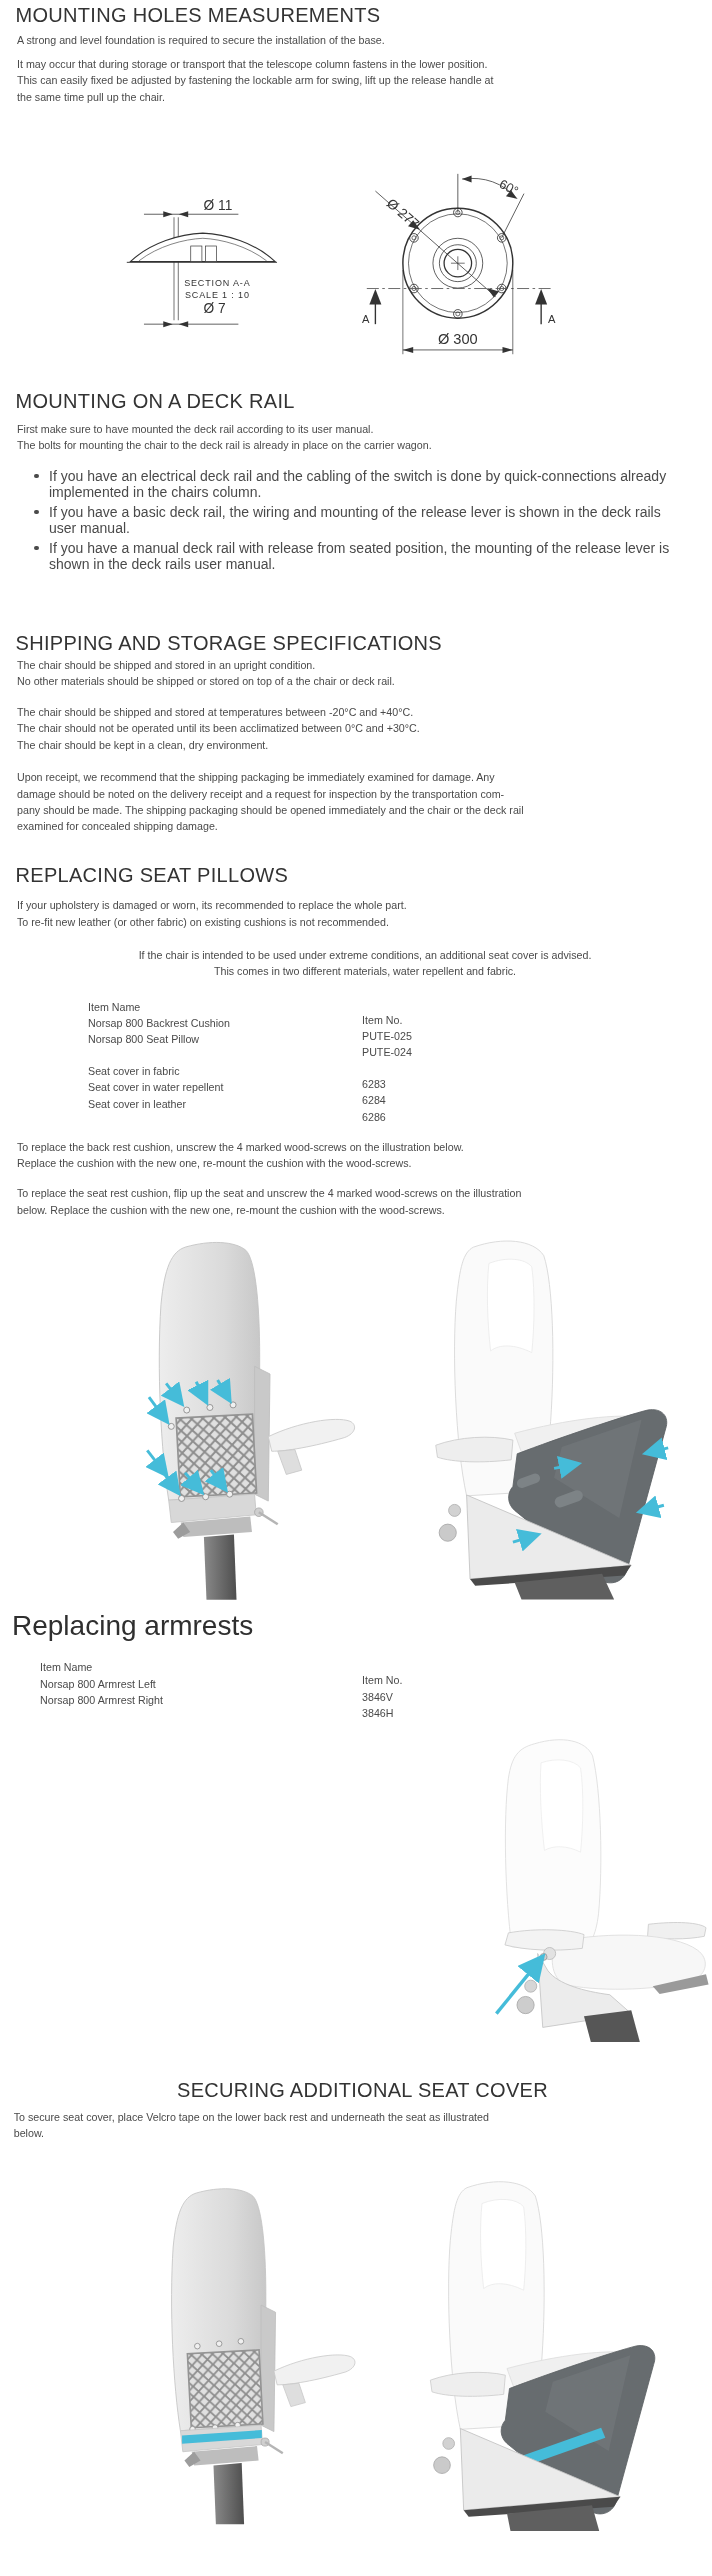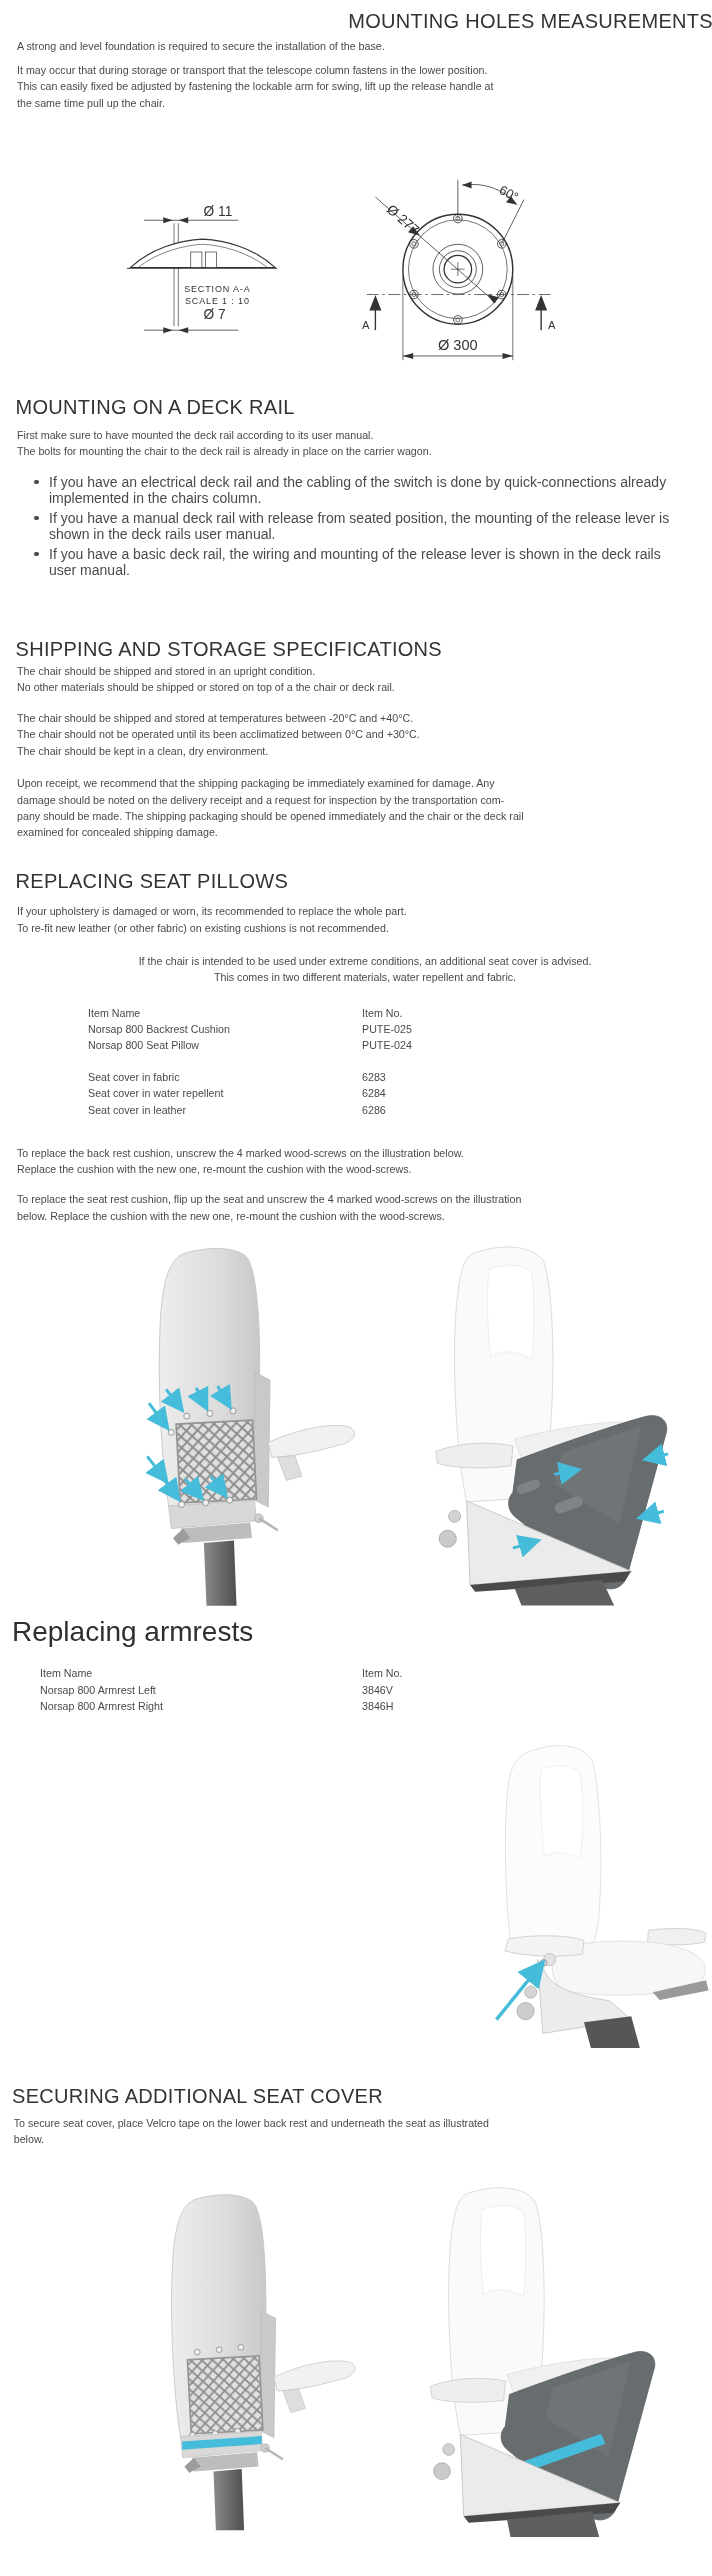--- a/index.html
+++ b/index.html
@@ -26,7 +26,7 @@
 <body>
 
 <section>
-  <h1 class="h-caps" style="padding-top:10px;text-align:right;">MOUNTING HOLES MEASUREMENTS</h1>
+  <h1 class="h-caps" style="padding-top:4px;">MOUNTING HOLES MEASUREMENTS</h1>
   <p class="p" style="margin-top:6px;">A strong and level foundation is required to secure the installation of the base.</p>
   <p class="p" style="margin-top:7.7px;">It may occur that during storage or transport that the telescope column fastens in the lower position.
 This can easily fixed be adjusted by fastening the lockable arm for swing, lift up the release handle at

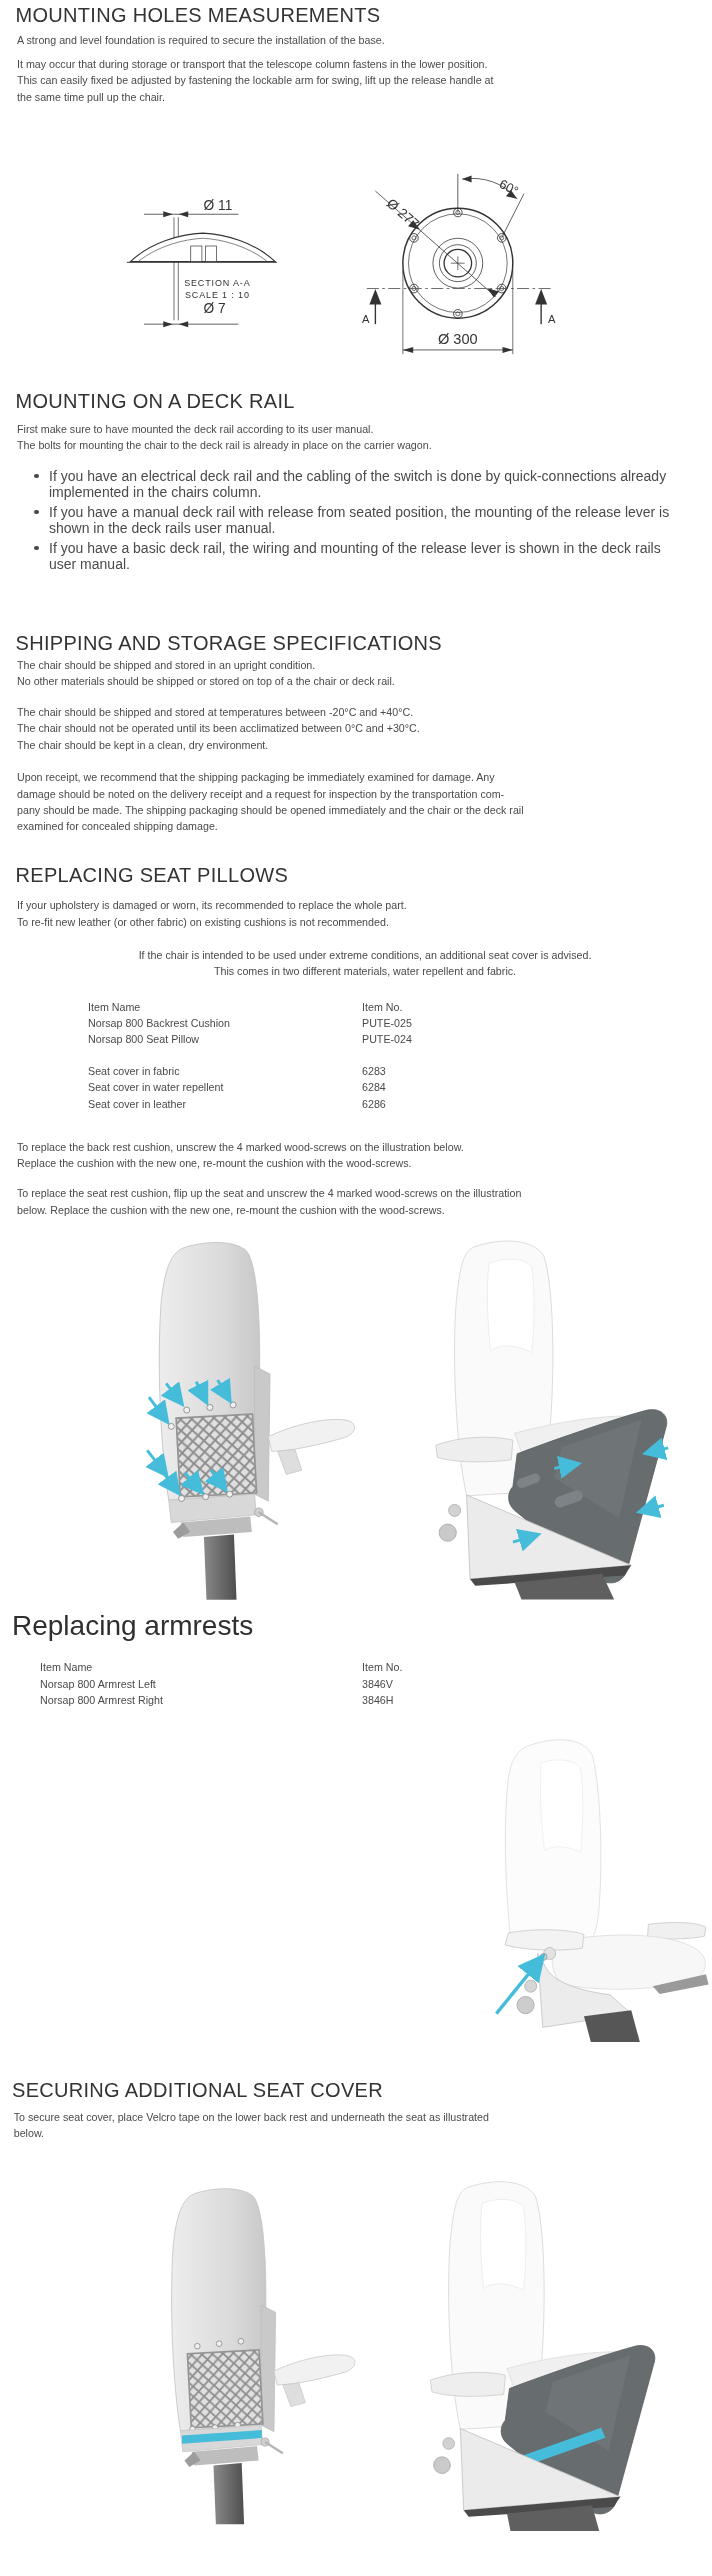--- a/index.html
+++ b/index.html
@@ -126,10 +126,10 @@
   <div class="bullets">
     <div class="bullet">If you have an electrical deck rail and the cabling of the switch is done by quick-connections already
 implemented in the chairs column.</div>
+    <div class="bullet">If you have a basic deck rail, the wiring and mounting of the release lever is shown in the deck rails
+user manual.</div>
     <div class="bullet">If you have a manual deck rail with release from seated position, the mounting of the release lever is
 shown in the deck rails user manual.</div>
-    <div class="bullet">If you have a basic deck rail, the wiring and mounting of the release lever is shown in the deck rails
-user manual.</div>
   </div>
 </section>
 

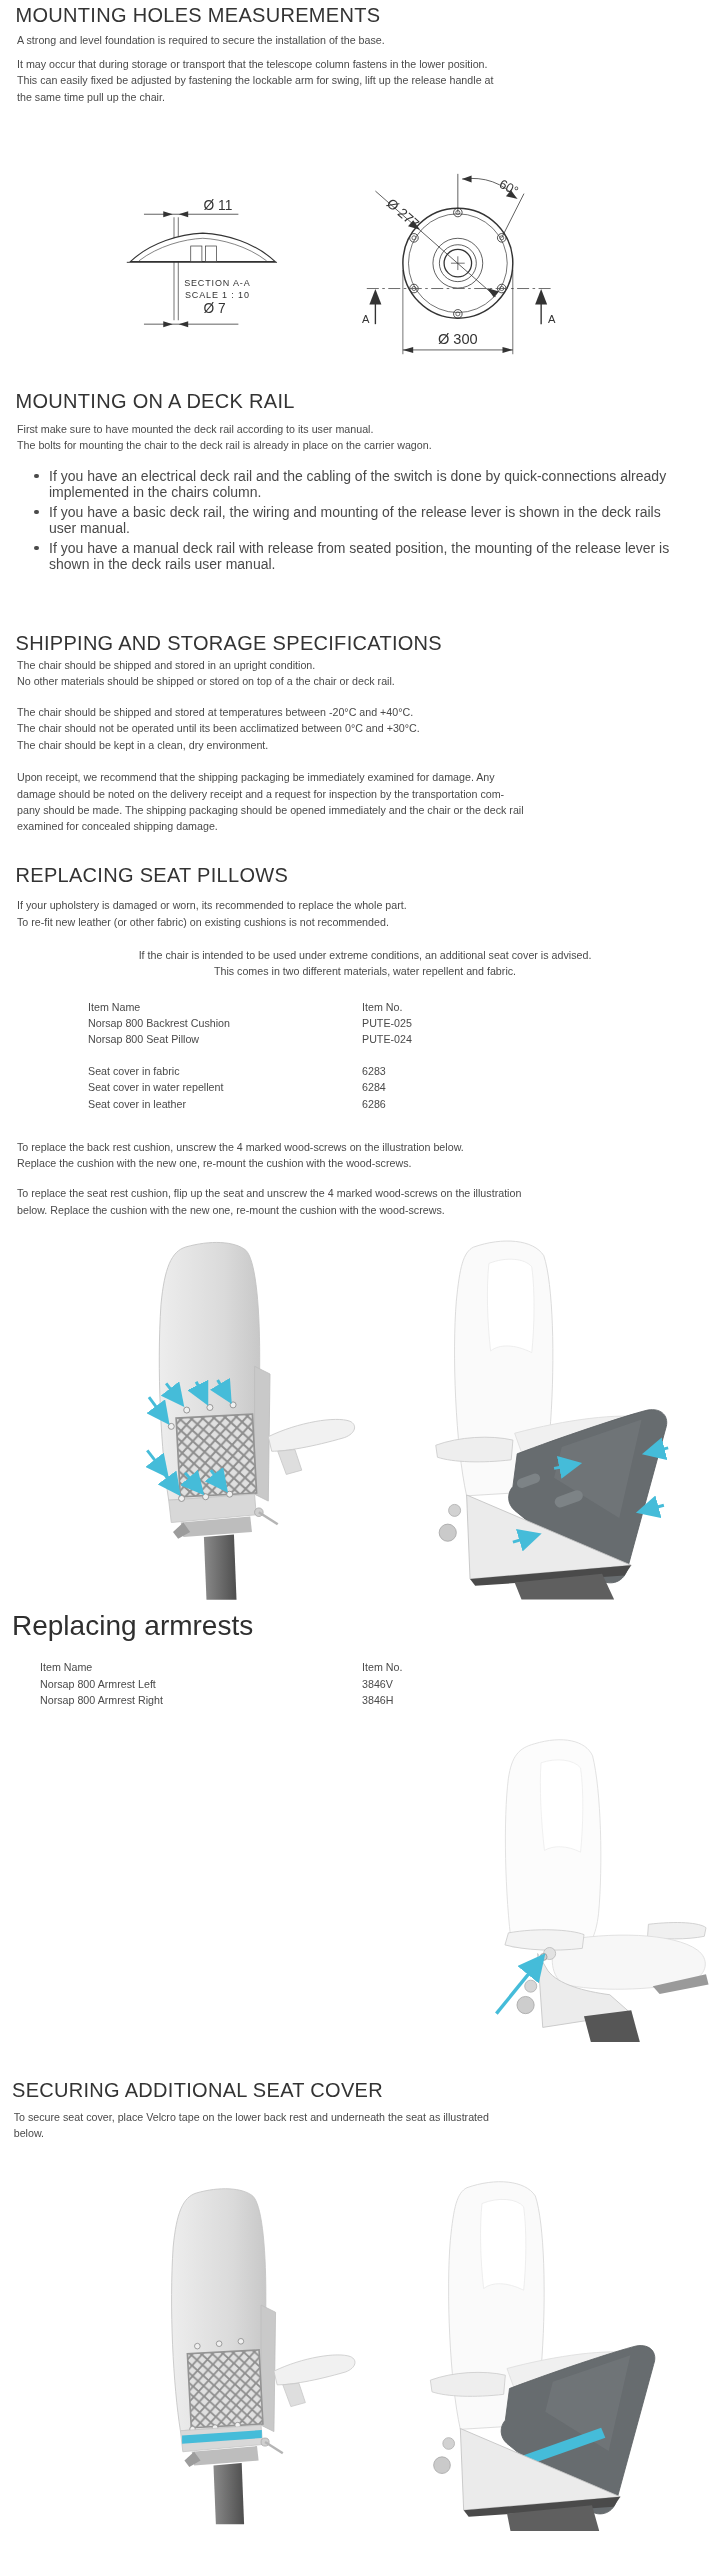--- a/index.html
+++ b/index.html
@@ -13,7 +13,7 @@
   .parts-table{position:relative;font-size:10.7px;line-height:16.3px;color:#4a4a4a;}
   .pt-row{position:relative;width:623px;}
   .pt-c1{display:inline-block;}
-  .pt-c2{position:absolute;left:362px;top:0;}
+  .pt-c2{position:absolute;left:362px;top:13px;}
   .indent102 .pt-c1{margin-left:88px;}
   .indent47 .pt-c1{margin-left:40px;}
   .gap-row{margin-top:15.5px;}

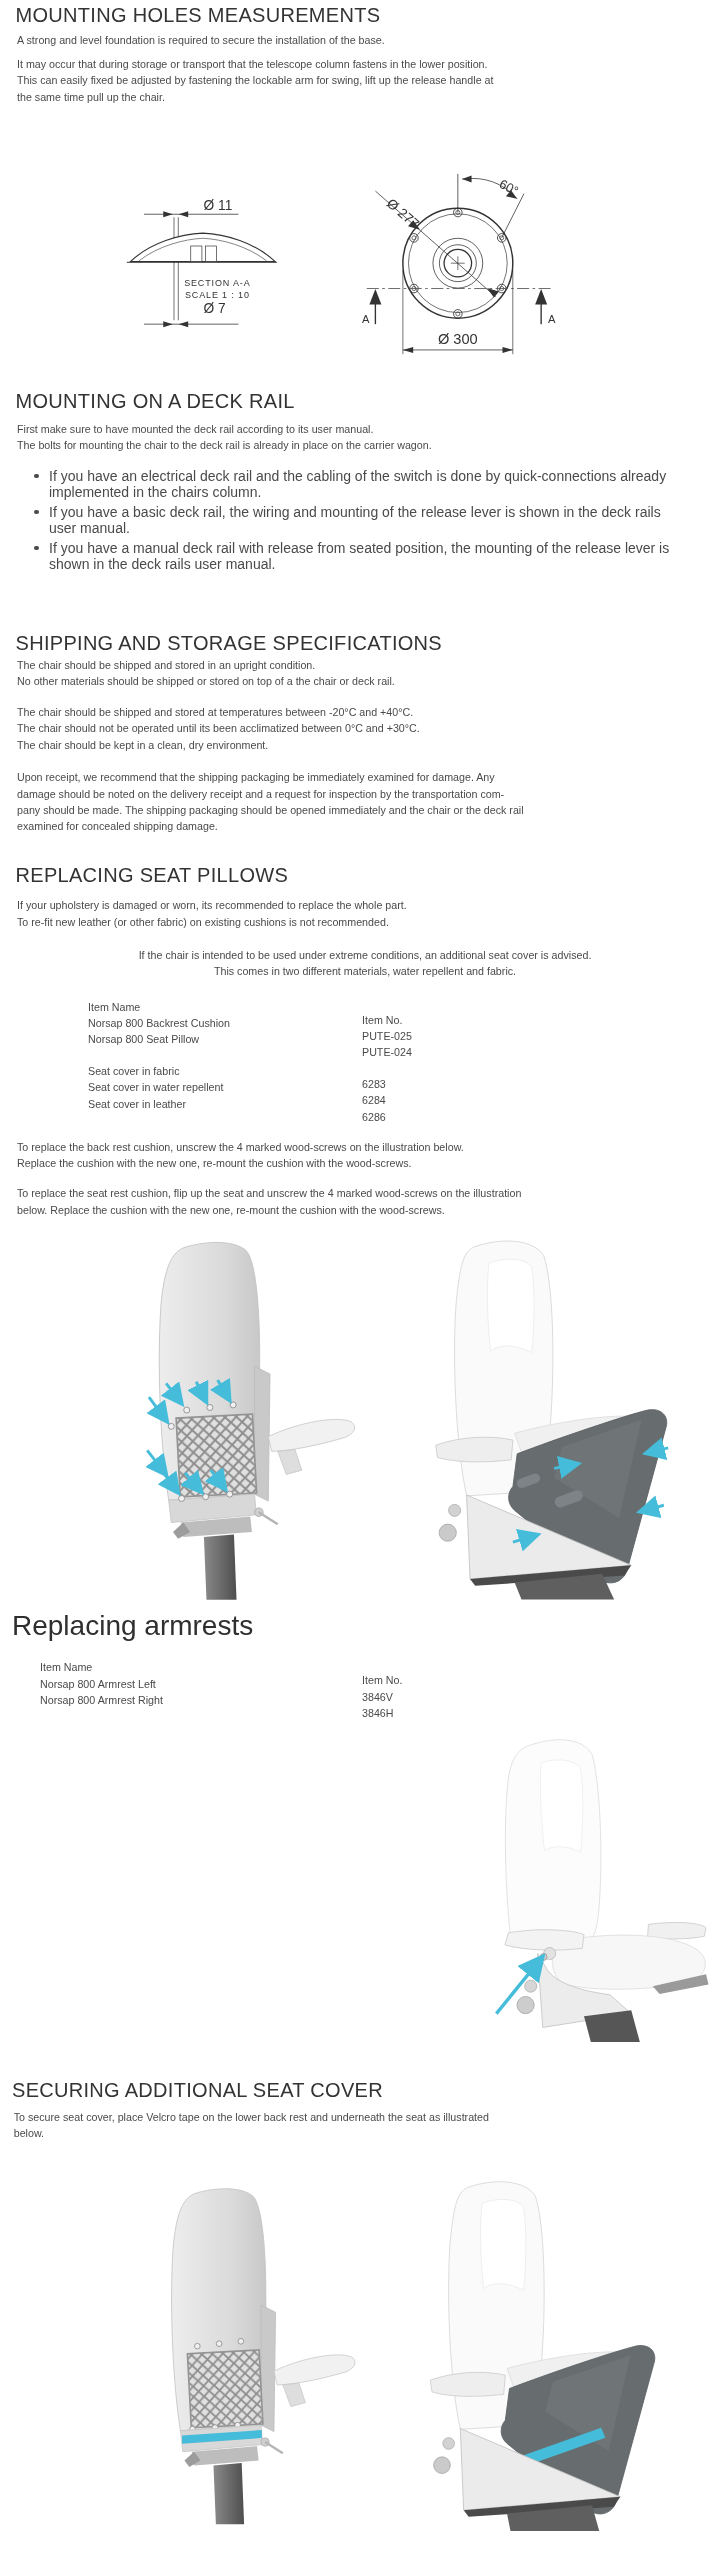--- a/index.html
+++ b/index.html
@@ -291,7 +291,7 @@
 </section>
 
 <section>
-  <h1 class="h-caps" style="margin-top:6.9px;margin-left:12px;">SECURING ADDITIONAL SEAT COVER</h1>
+  <h1 class="h-caps" style="margin-top:6.9px;margin-left:12px;text-align:center;">SECURING ADDITIONAL SEAT COVER</h1>
   <p class="p" style="margin-top:7.7px;margin-left:13.7px;">To secure seat cover, place Velcro tape on the lower back rest and underneath the seat as illustrated
 below.</p>
 

